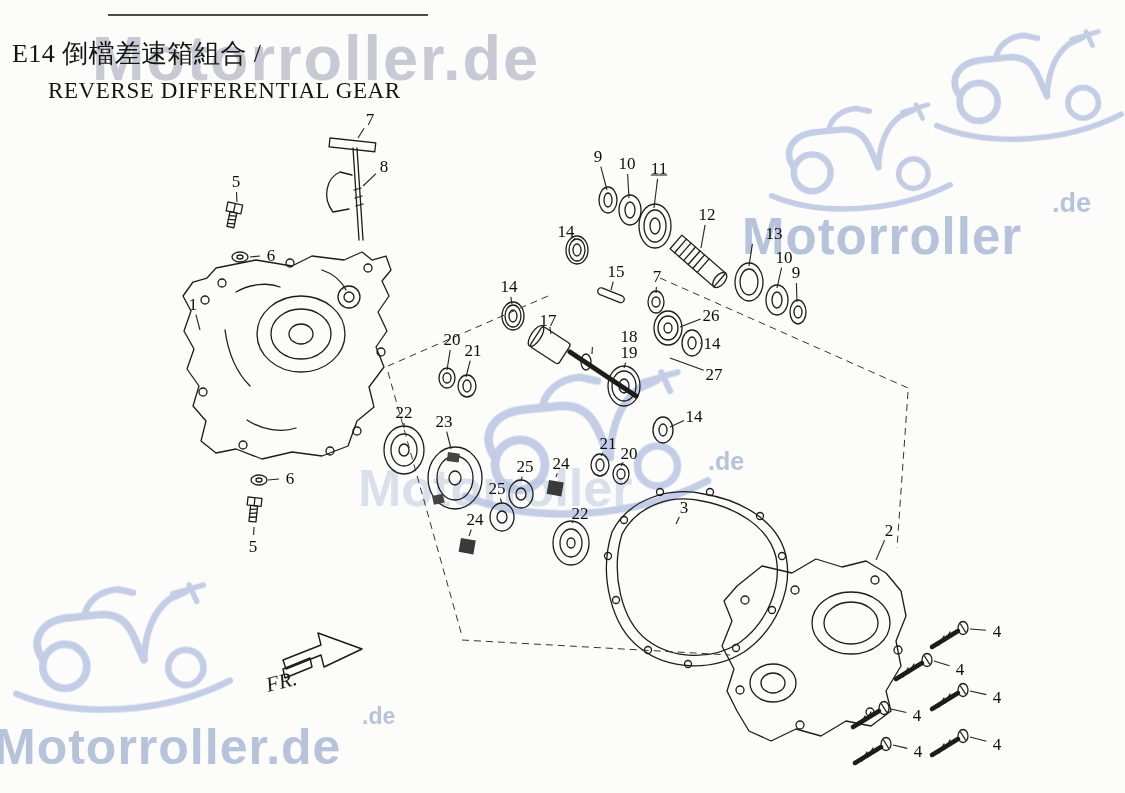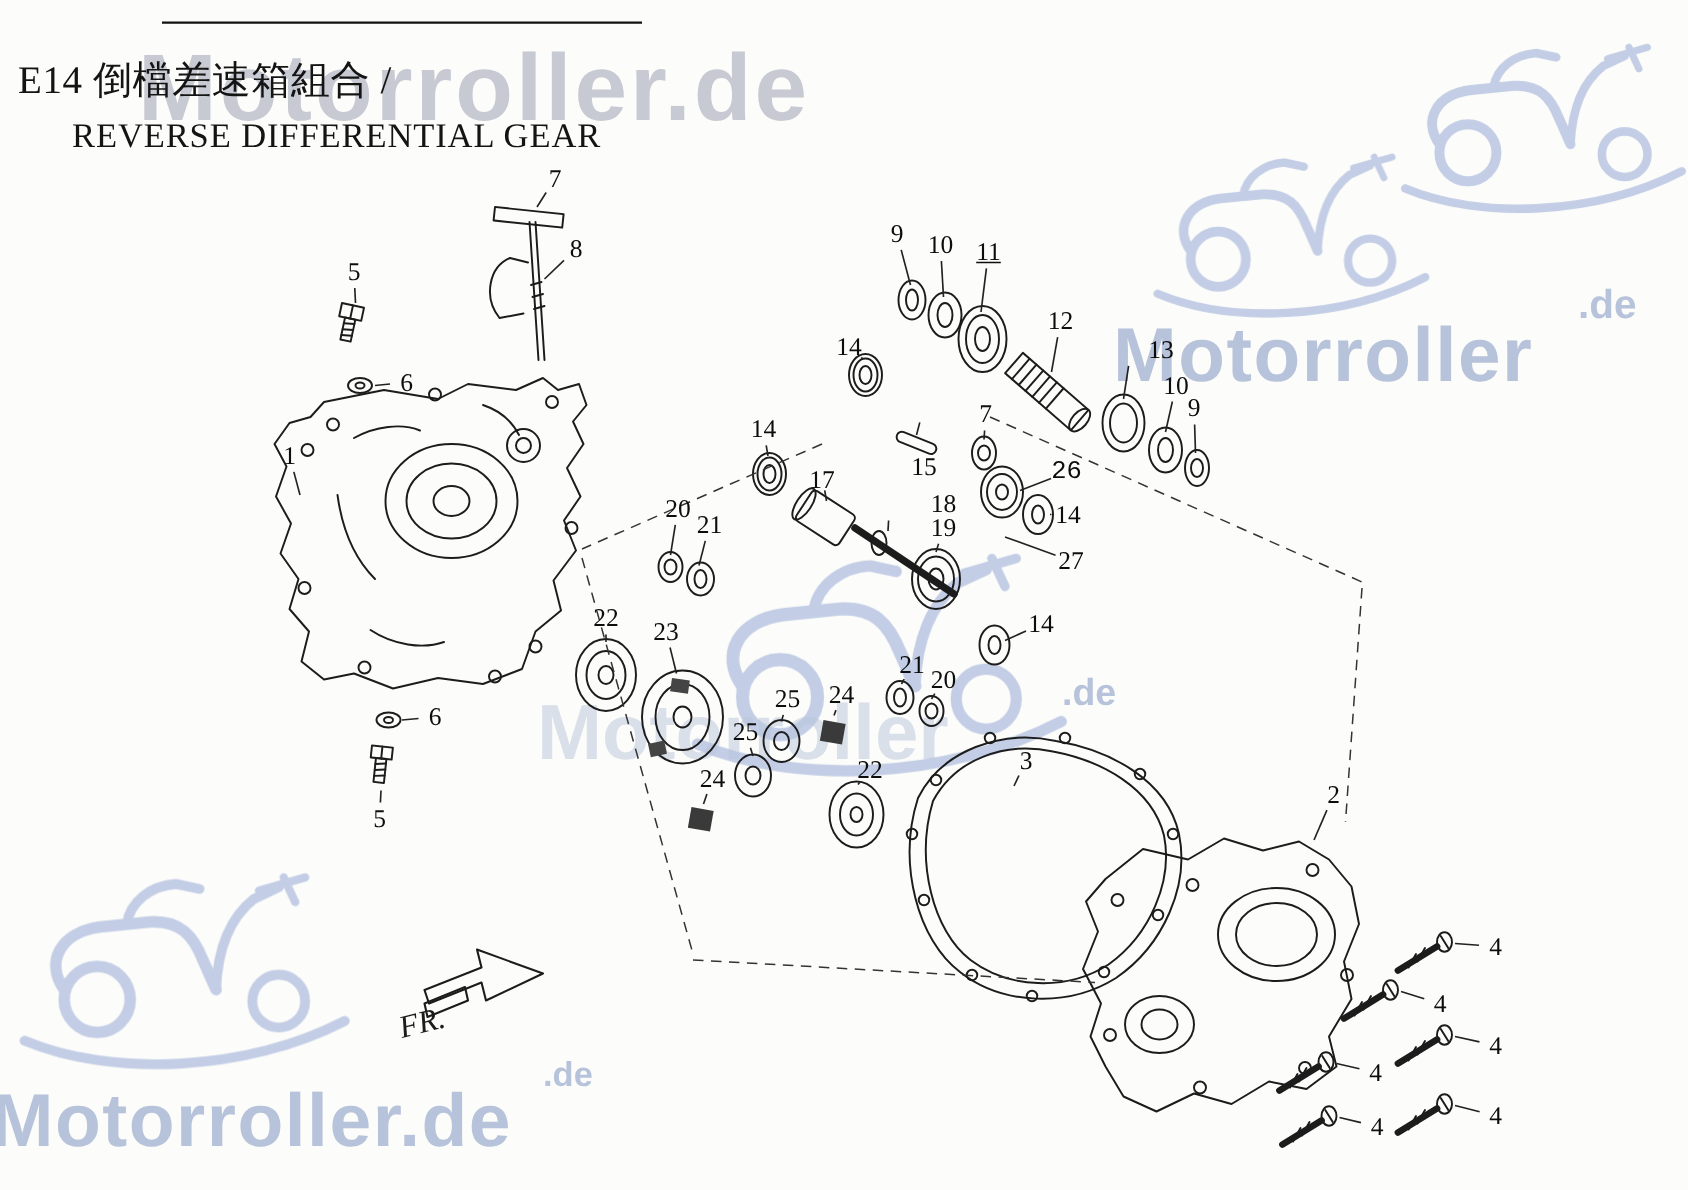--- a/index.html
+++ b/index.html
@@ -332,7 +332,7 @@
       <span class="callout" style="left: 796px; top: 272px;">9</span>
       <span class="callout" style="left: 566px; top: 231px;">14</span>
       <span class="callout" style="left: 509px; top: 286px;">14</span>
-      <span class="callout" style="left: 616px; top: 271px; margin-top: 40px;">15</span>
+      <span class="callout" style="left: 616px; top: 271px;">15</span>
       <span class="callout" style="left: 657px; top: 276px;">7</span>
       <span class="callout" style="left: 711px; top: 315px; font-family: Liberation Mono, monospace;">26</span>
       <span class="callout" style="left: 548px; top: 320px;">17</span>

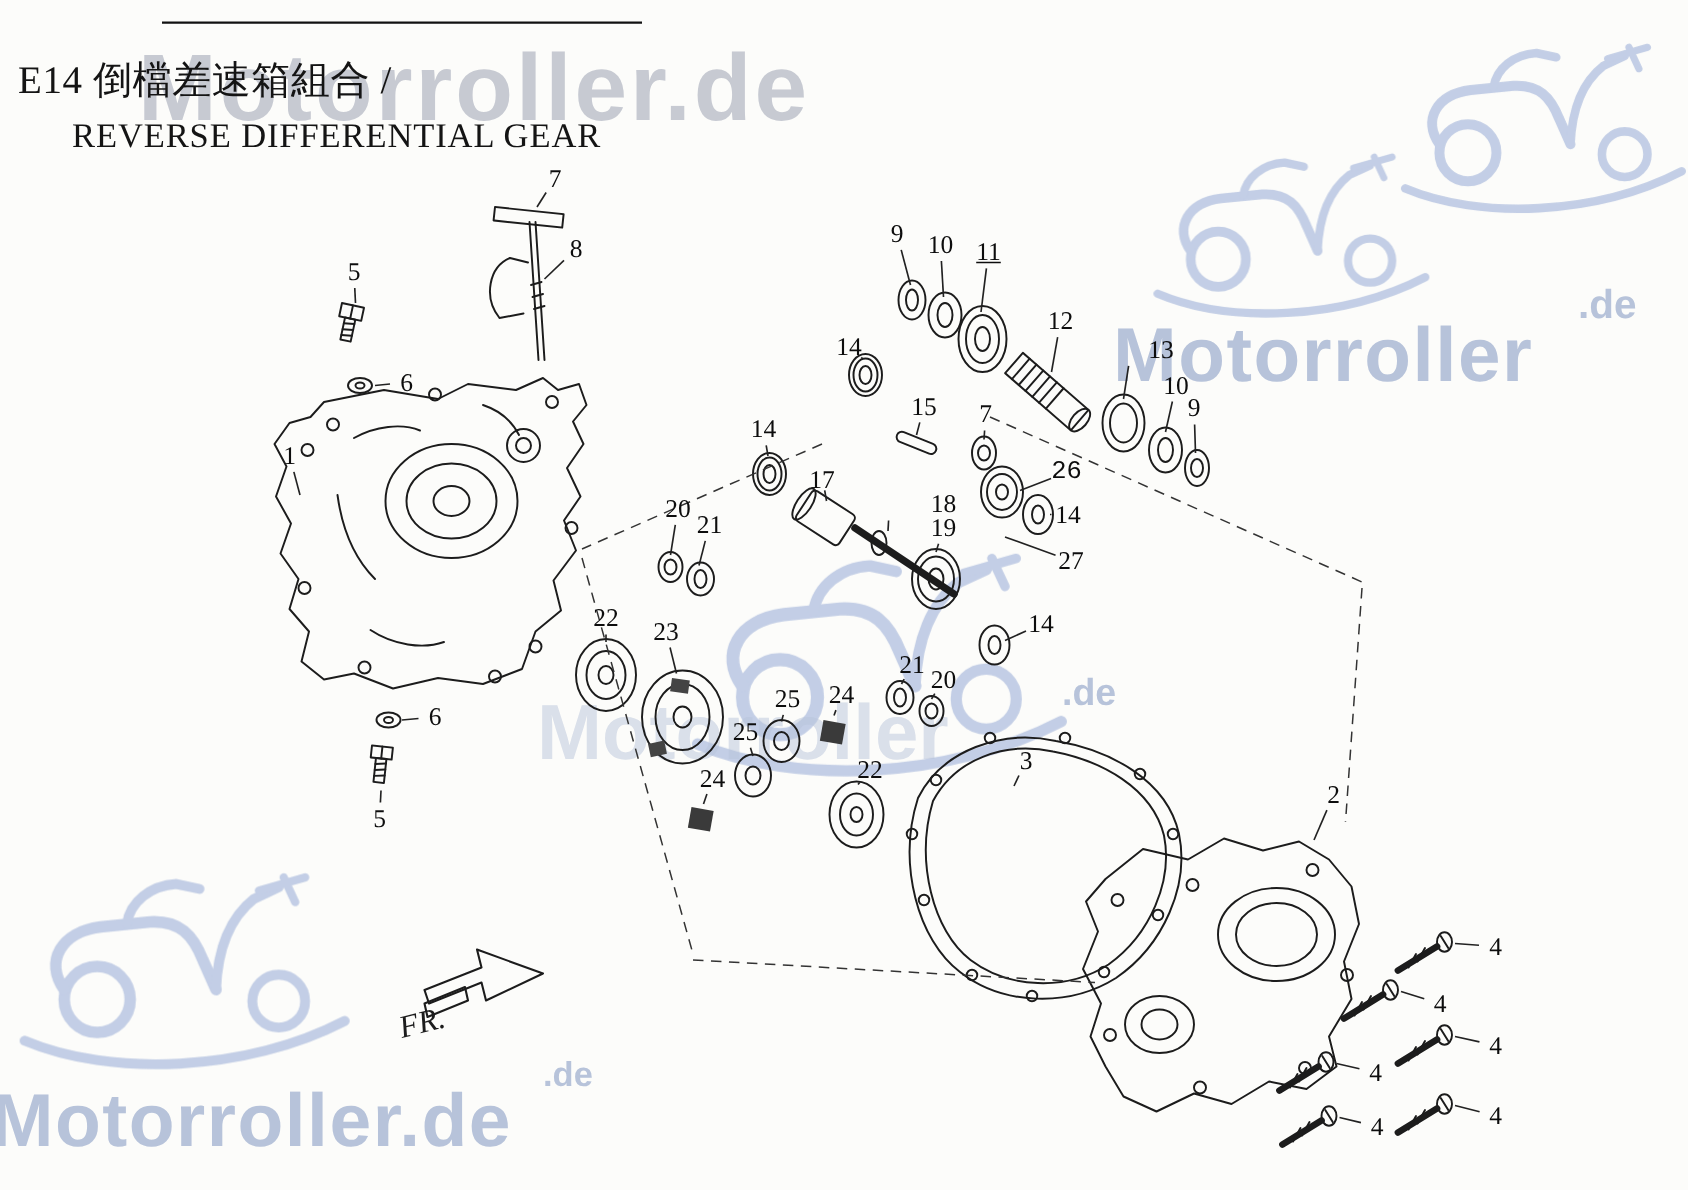--- a/index.html
+++ b/index.html
@@ -334,7 +334,7 @@
       <span class="callout" style="left: 509px; top: 286px;">14</span>
       <span class="callout" style="left: 616px; top: 271px;">15</span>
       <span class="callout" style="left: 657px; top: 276px;">7</span>
-      <span class="callout" style="left: 711px; top: 315px; font-family: Liberation Mono, monospace;">26</span>
+      <span class="callout" style="left: 711px; top: 315px;">26</span>
       <span class="callout" style="left: 548px; top: 320px;">17</span>
       <span class="callout" style="left: 593px; top: 336px; margin-left: 36px;">18</span>
       <span class="callout" style="left: 629px; top: 352px;">19</span>

